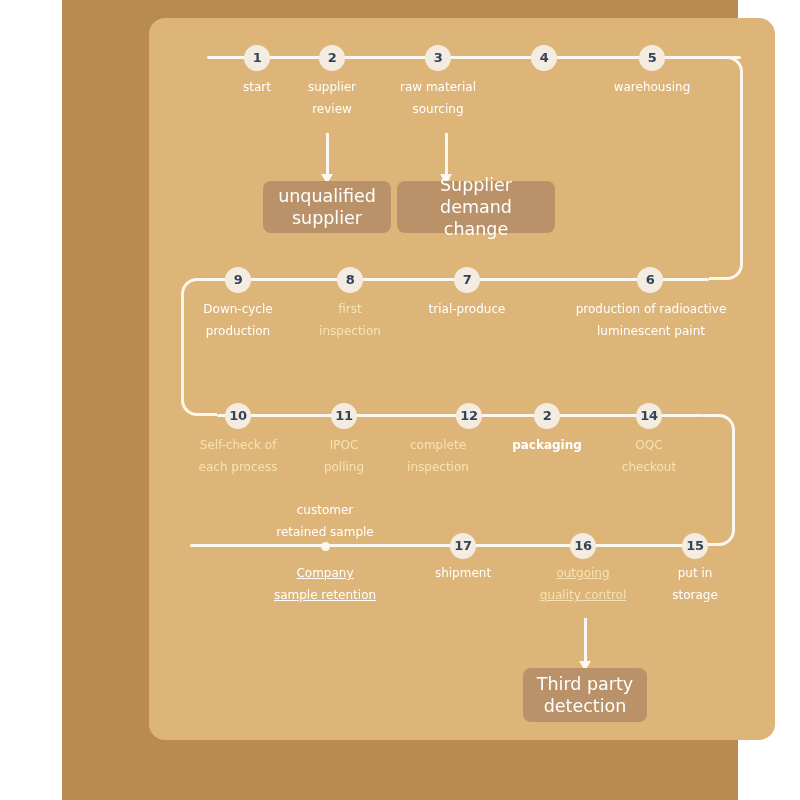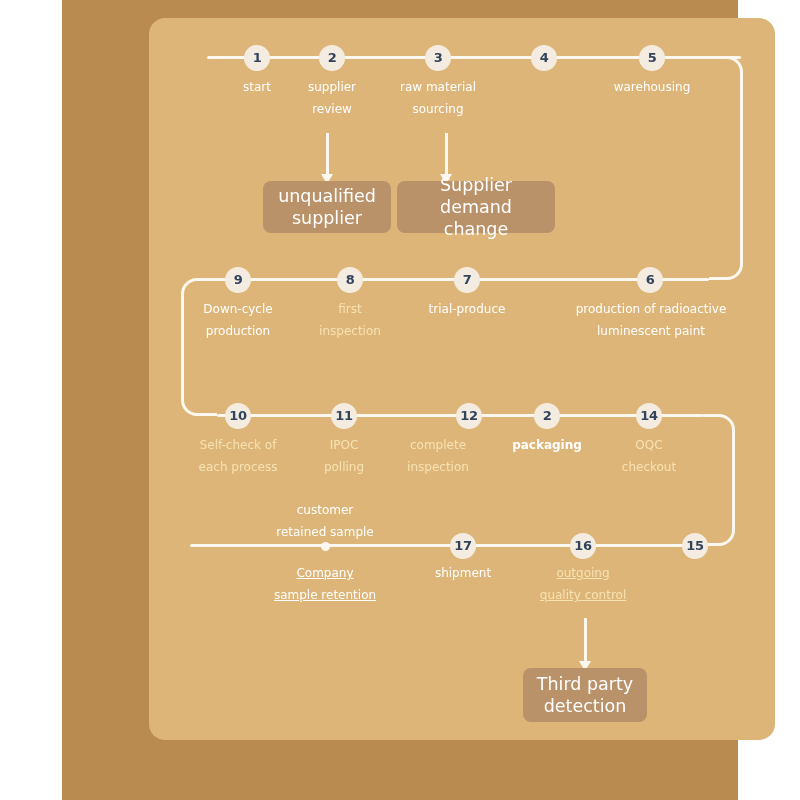--- a/index.html
+++ b/index.html
@@ -212,6 +212,8 @@
     <div class="label" style="left:314px; top:544px; width:120px;">shipment</div>
     <div class="label hl" style="left:434px; top:544px; width:170px;text-decoration:underline;">outgoing
 quality control</div>
+    <div class="label" style="left:546px; top:544px; width:100px;">put in
+storage</div>
 
     <div class="arrow" style="left:436px; top:600px; height:44px;"></div>
     <div class="box" style="left:436px; top:650px; width:124px; height:54px;">Third party

